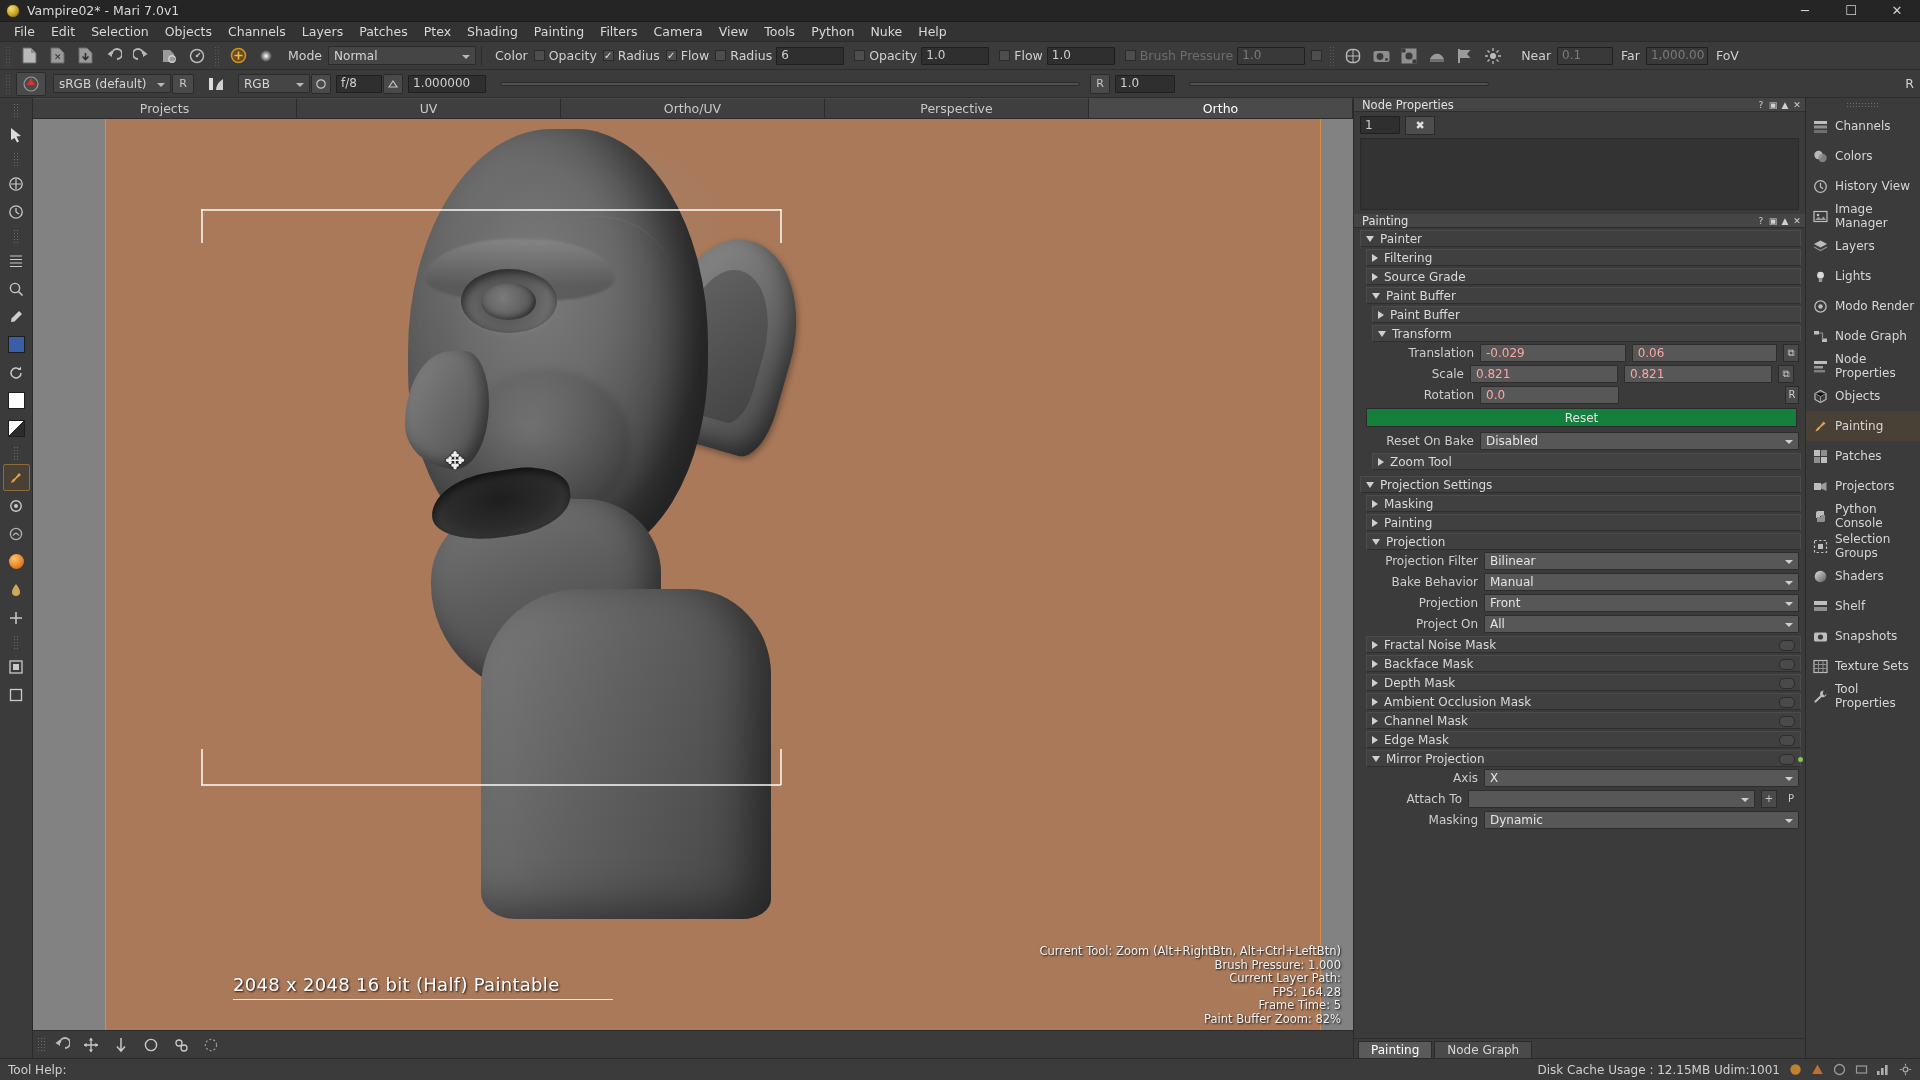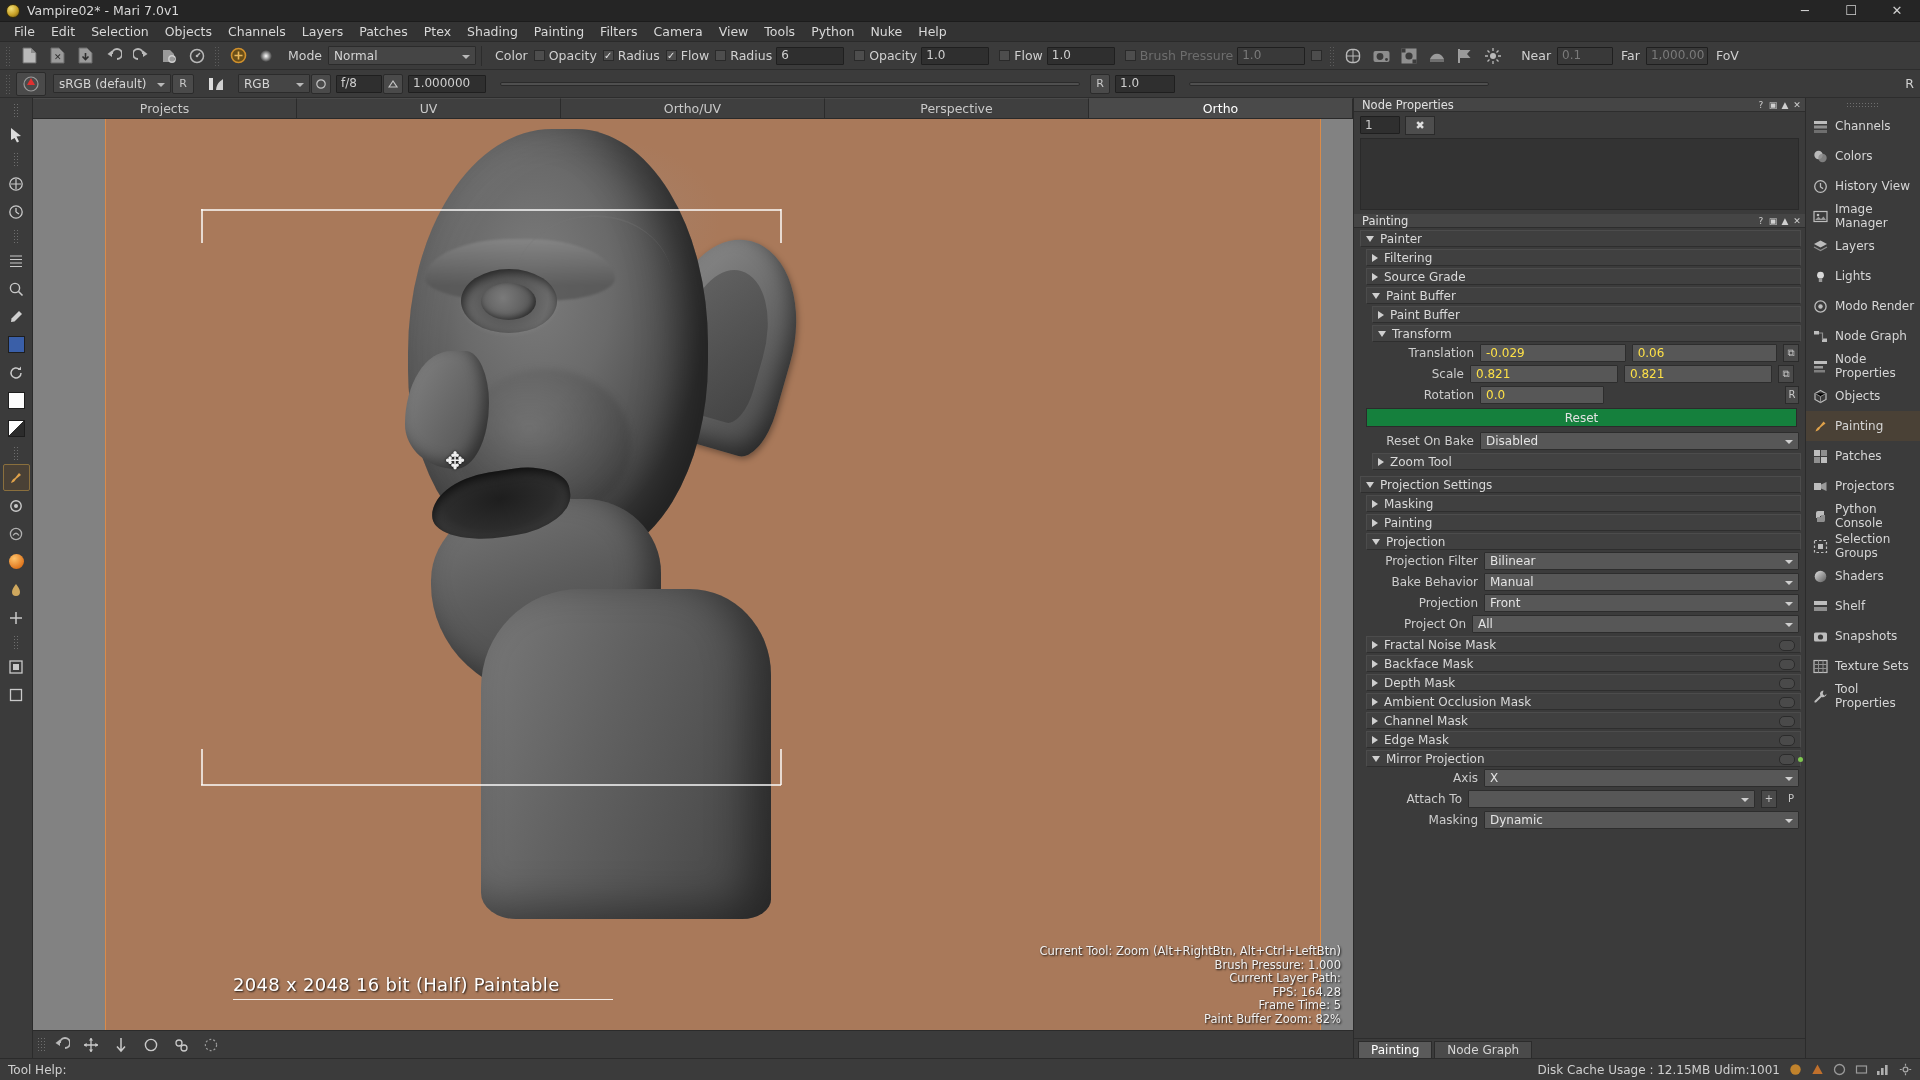--- a/index.html
+++ b/index.html
@@ -254,7 +254,7 @@
   .prow { height:21px; display:flex; align-items:center; padding:0 6px 0 14px; gap:6px; }
   .plabel { font-size:12px; color:#cdcdcd; text-align:right; flex:0 0 auto; }
   .pfield {
-    height:18px; background:#575757; border:1px solid #2d2d2d; color:#fde047;
+    height:18px; background:#575757; border:1px solid #2d2d2d; color:#fca5a5;
     font-size:12px; padding:0 5px; display:flex; align-items:center; border-radius:1px;
   }
   .pcombo {

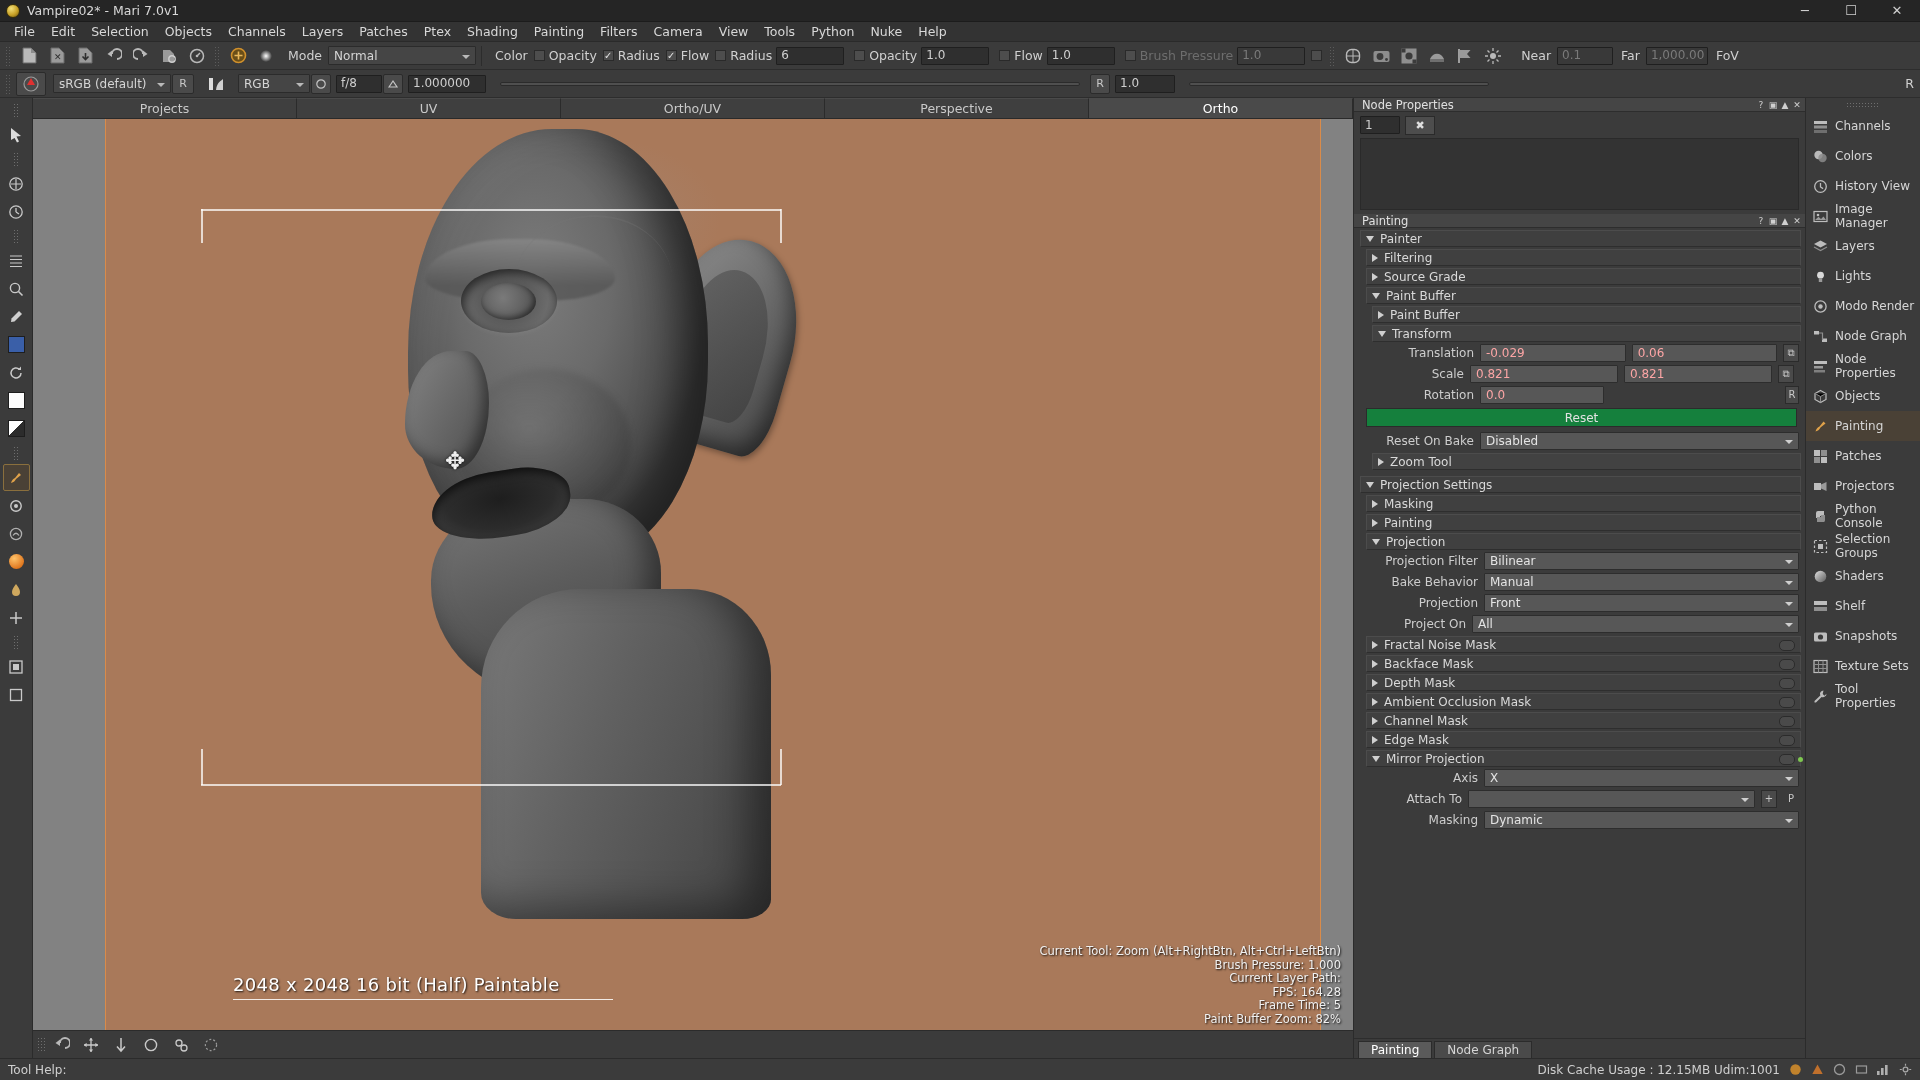--- a/index.html
+++ b/index.html
@@ -782,7 +782,7 @@
 
         <div class="prow" style="padding-left:20px;">
           <span class="plabel" style="width:100px;">Rotation</span>
-          <span class="pfield" style="width:124px;">0.0</span>
+          <span class="pfield" style="width:139px;">0.0</span>
           <span style="flex:1"></span>
           <span class="link-btn" style="width:14px;">R</span>
         </div>

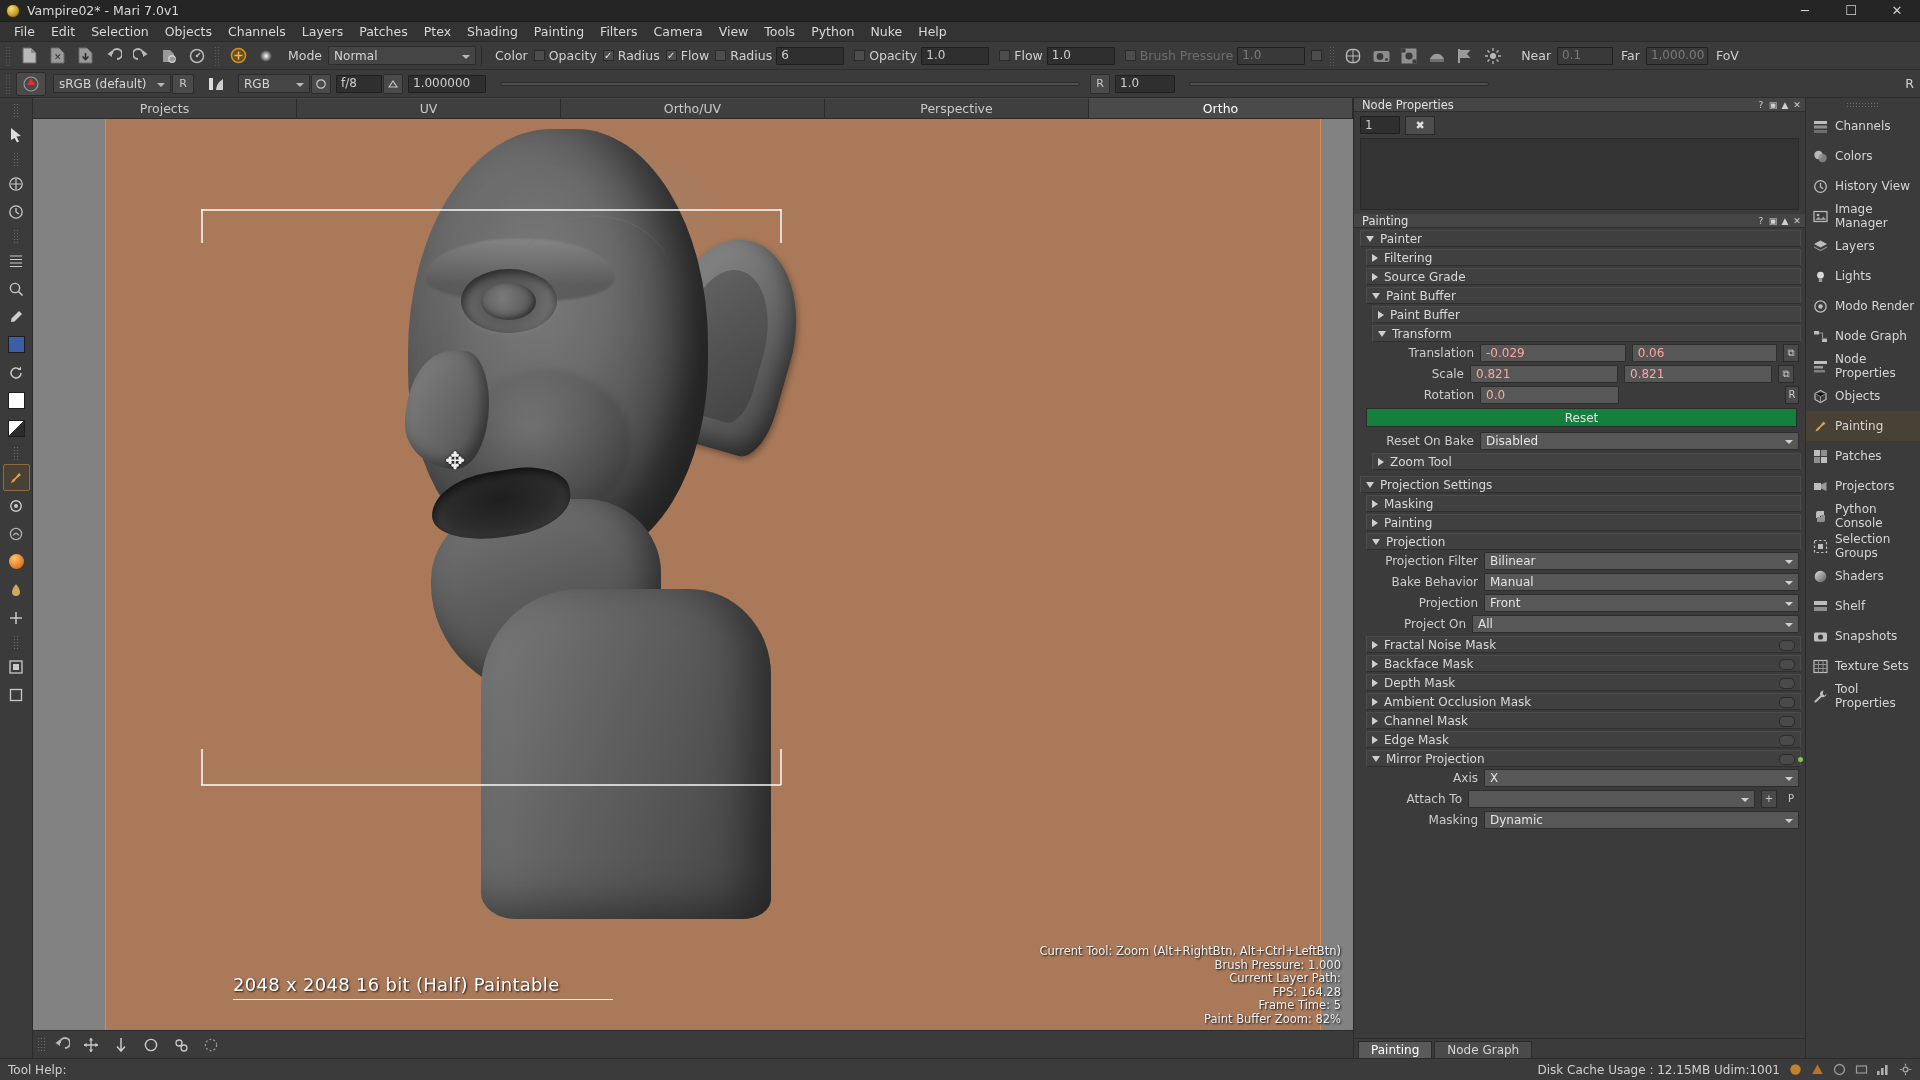--- a/index.html
+++ b/index.html
@@ -831,7 +831,7 @@
           <span class="plabel" style="width:104px;">Projection</span>
           <span class="pcombo" style="flex:1;">Front</span>
         </div>
-        <div class="prow" style="padding-left:8px;">
+        <div class="prow" style="padding-left:20px;">
           <span class="plabel" style="width:104px;">Project On</span>
           <span class="pcombo" style="flex:1;">All</span>
         </div>

